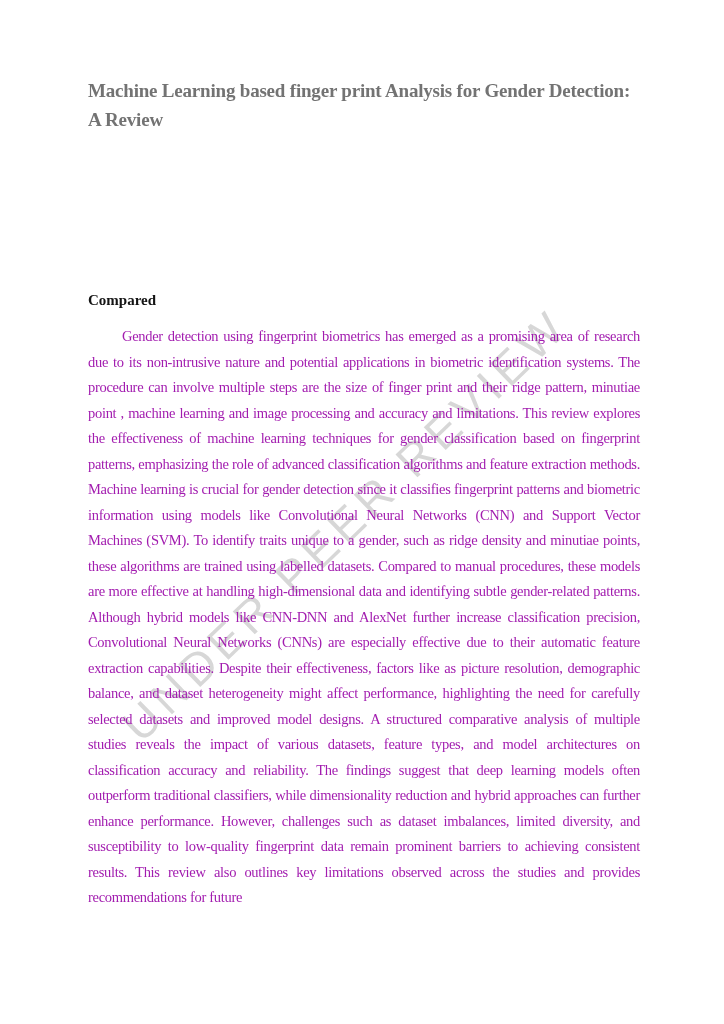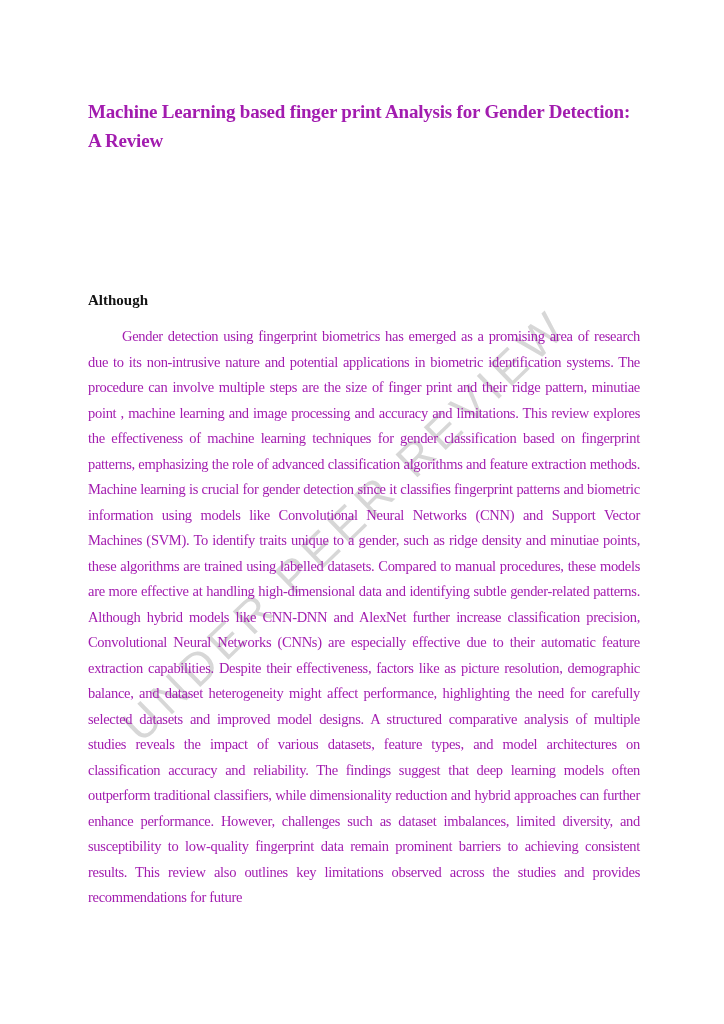--- a/index.html
+++ b/index.html
@@ -37,13 +37,13 @@
   .paper-title {
     position: absolute;
     left: 88px;
-    top: 97px;
+    top: 76px;
     width: 552px;
     font-size: 19px;
     font-weight: 700;
     line-height: 29px;
     letter-spacing: -0.2px;
-    color: #a21caf;
+    color: #737373;
   }
   .abstract-heading {
     position: absolute;

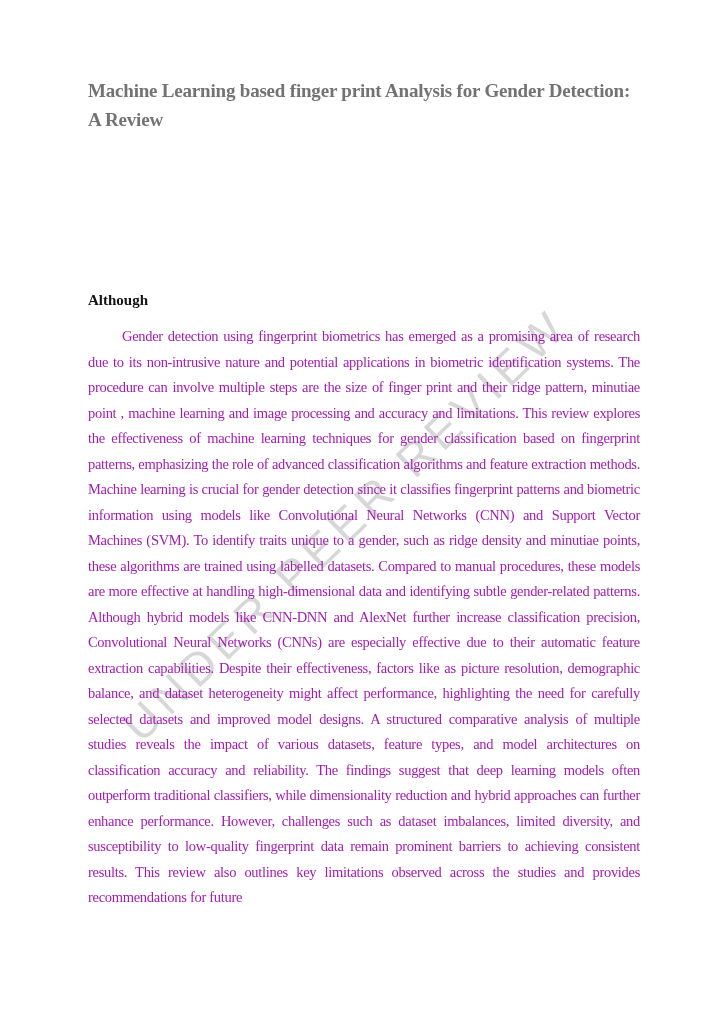--- a/index.html
+++ b/index.html
@@ -75,7 +75,7 @@
   <div class="content">
     <h1 class="paper-title">Machine Learning based finger print Analysis for Gender Detection: A Review</h1>
 
-    <h2 class="abstract-heading">Although</h2>
+    <h2 class="abstract-heading">Compared</h2>
 
     <p class="abstract-body">Gender detection using fingerprint biometrics has emerged as a promising area of research due to its non-intrusive nature and potential applications in biometric identification systems. The procedure can involve multiple steps are the size of finger print and their ridge pattern, minutiae point , machine learning and image processing and accuracy and limitations. This review explores the effectiveness of machine learning techniques for gender classification based on fingerprint patterns, emphasizing the role of advanced classification algorithms and feature extraction methods. Machine learning is crucial for gender detection since it classifies fingerprint patterns and biometric information using models like Convolutional Neural Networks (CNN) and Support Vector Machines (SVM). To identify traits unique to a gender, such as ridge density and minutiae points, these algorithms are trained using labelled datasets. Compared to manual procedures, these models are more effective at handling high-dimensional data and identifying subtle gender-related patterns. Although hybrid models like CNN-DNN and AlexNet further increase classification precision, Convolutional Neural Networks (CNNs) are especially effective due to their automatic feature extraction capabilities. Despite their effectiveness, factors like as picture resolution, demographic balance, and dataset heterogeneity might affect performance, highlighting the need for carefully selected datasets and improved model designs. A structured comparative analysis of multiple studies reveals the impact of various datasets, feature types, and model architectures on classification accuracy and reliability. The findings suggest that deep learning models often outperform traditional classifiers, while dimensionality reduction and hybrid approaches can further enhance performance. However, challenges such as dataset imbalances, limited diversity, and susceptibility to low-quality fingerprint data remain prominent barriers to achieving consistent results. This review also outlines key limitations observed across the studies and provides recommendations for future</p>
   </div>

